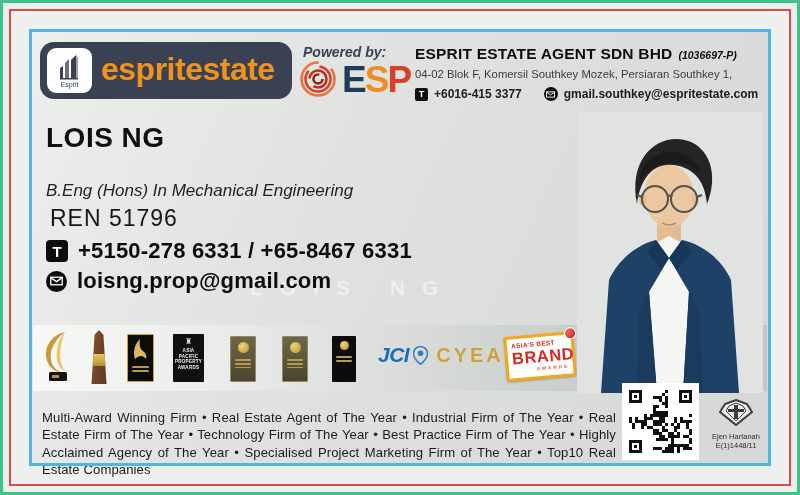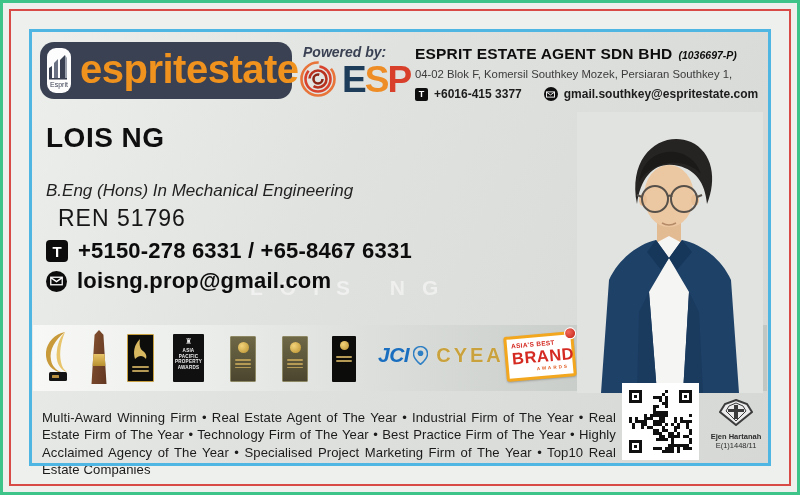--- a/index.html
+++ b/index.html
@@ -19,7 +19,7 @@
   .logo-badge { width:45px; height:45px; background:#fdfdfd; border-radius:9px; display:flex; flex-direction:column;
                 align-items:center; justify-content:center; }
   .logo-badge-label { font-size:7px; color:#3a4153; margin-top:1px; }
-  .logo-text { color:#f0921e; font-size:40px; font-weight:800; letter-spacing:-0.5px; margin-top:-3px; }
+  .logo-text { color:#f0921e; font-size:32px; font-weight:800; letter-spacing:-0.5px; margin-top:-3px; }
   .powered { position:absolute; left:303px; top:44px; font-size:14px; font-style:italic; font-weight:600; color:#3a4153; z-index:2; }
   .esp-row { position:absolute; left:299px; top:60px; display:flex; align-items:center; z-index:2; }
   .esp-letters { font-size:37px; font-weight:800; letter-spacing:-2px; margin-left:5px; line-height:1; }

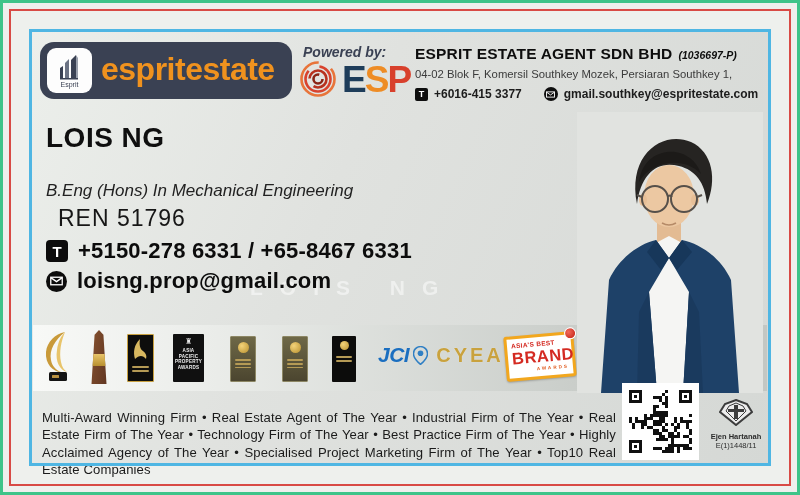--- a/index.html
+++ b/index.html
@@ -42,7 +42,7 @@
   .agent-name { position:absolute; left:46px; top:122px; font-size:28px; font-weight:800; color:#0f0f0f; letter-spacing:0.5px; z-index:2; }
   .agent-role { position:absolute; left:46px; top:159px; font-size:17px; font-style:italic; color:#222; z-index:2; }
   .agent-qual { position:absolute; left:46px; top:181px; font-size:17px; font-style:italic; color:#222; z-index:2; }
-  .agent-ren  { position:absolute; left:58px; top:205px; font-size:23px; color:#161616; letter-spacing:1px; z-index:2; }
+  .agent-ren  { position:absolute; left:50px; top:205px; font-size:23px; color:#161616; letter-spacing:1px; z-index:2; }
   .contact-row { position:absolute; left:46px; display:flex; align-items:center; gap:10px; z-index:2; }
   .contact-row.phones { top:238px; }
   .contact-row.email  { top:268px; }

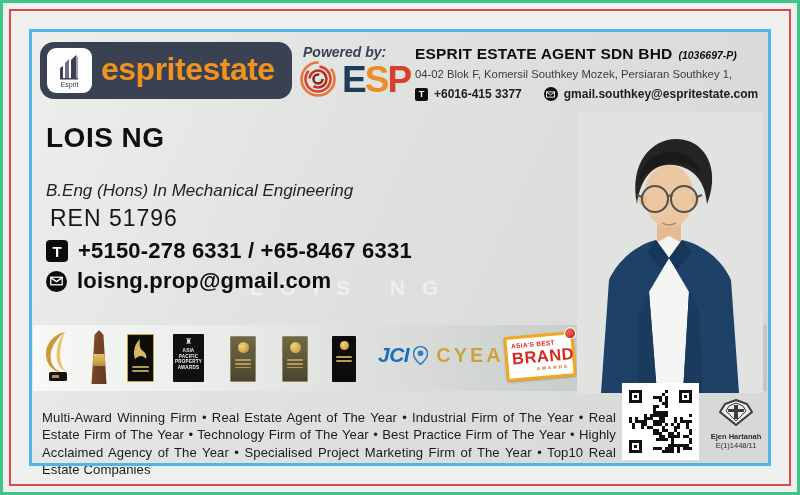--- a/index.html
+++ b/index.html
@@ -95,7 +95,7 @@
   .qr-finder::after { content:""; position:absolute; inset:1.8px; background:#101010; }
   .qr-finder.tl { left:0; top:0; } .qr-finder.tr { right:0; top:0; } .qr-finder.bl { left:0; bottom:0; }
   .ejen { position:absolute; left:706px; top:399px; width:60px; text-align:center; z-index:5; color:#2b2b2b; }
-  .ejen-label { font-size:7.5px; font-weight:700; margin-top:2px; }
+  .ejen-label { font-size:7.5px; font-weight:400; margin-top:2px; }
   .ejen-no { font-size:7.5px; }
 
   

